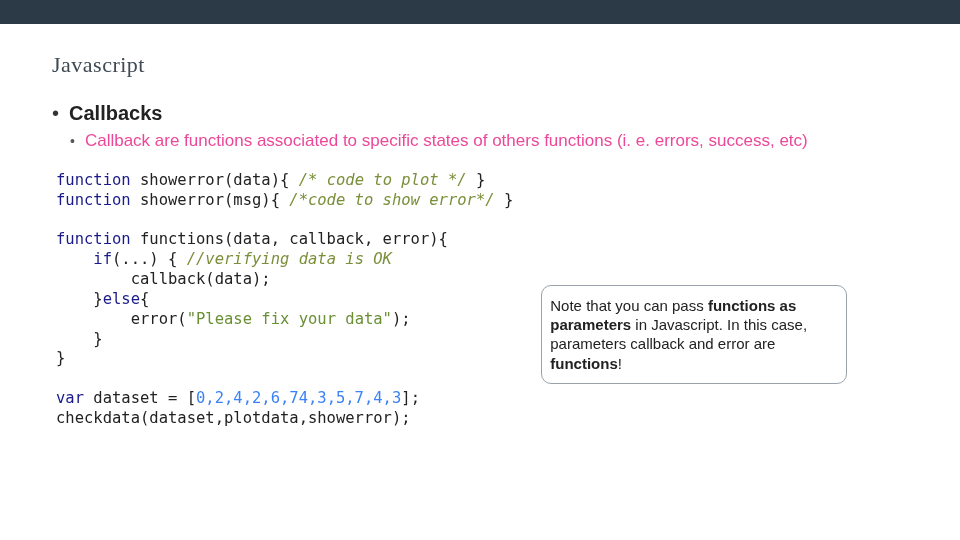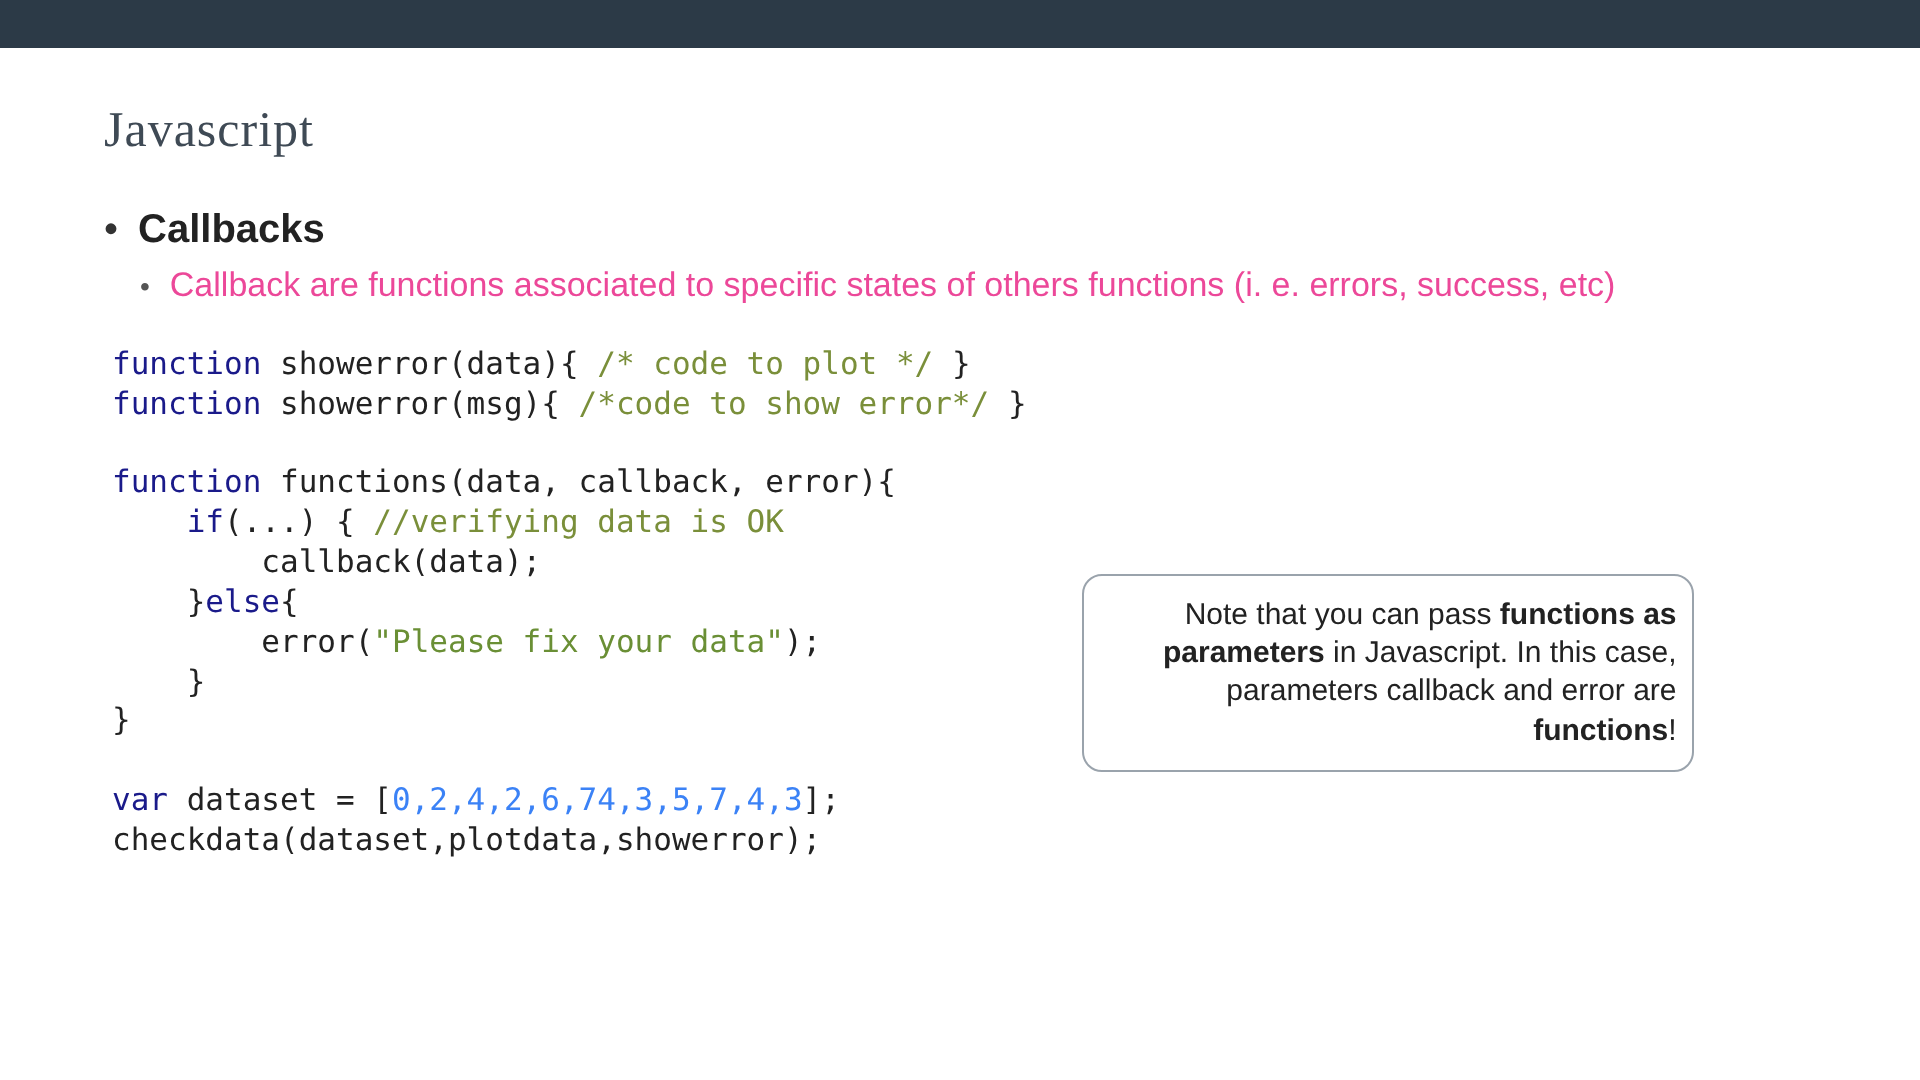--- a/index.html
+++ b/index.html
@@ -5,7 +5,7 @@
 html,body{margin:0;padding:0;width:960px;height:540px;background:#fff;font-family:Arial,Helvetica,sans-serif;overflow:hidden}
 .topbar{width:100%;height:24px;background:#2c3a47}
 .slide{padding:12px 52px 0 52px}
-.title{font-family:"Times New Roman",Times,serif;font-size:25px;color:#3f4a55;margin:16px 0 24px 0;letter-spacing:.5px}
+.title{font-family:"Times New Roman",Times,serif;font-size:22px;color:#3f4a55;margin:16px 0 24px 0;letter-spacing:.5px}
 .b1{display:flex;align-items:flex-start;margin:0 0 6px 0}
 .b1 .dot{color:#333;font-size:20px;line-height:22px;margin-right:10px}
 .b1 .txt{font-size:20px;font-weight:700;color:#222}

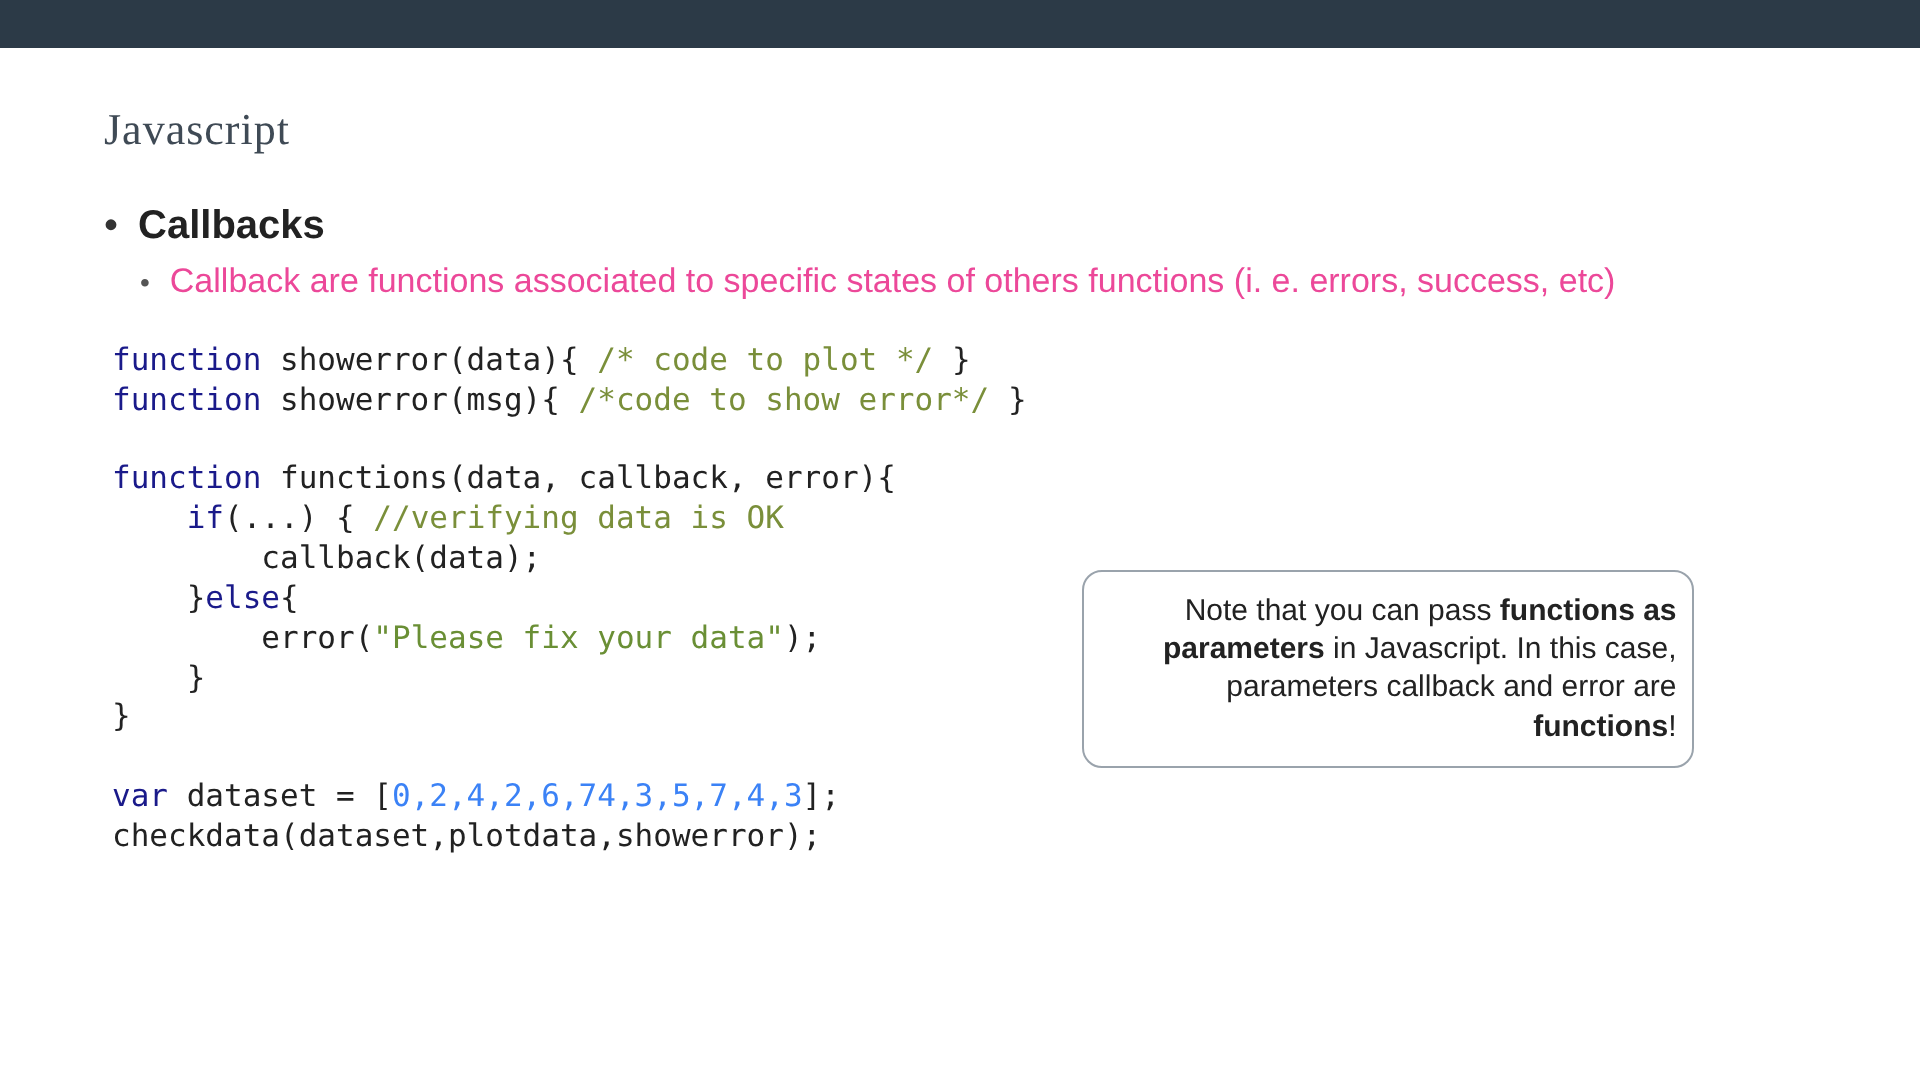--- a/index.html
+++ b/index.html
@@ -15,7 +15,7 @@
 .row{display:flex;align-items:flex-start}
 .code{background:#fff;border:0;padding:6px 4px 8px 4px;font-family:Consolas,Menlo,monospace;font-size:15.5px;line-height:1.28;white-space:pre;color:#222}
 .kw{font-weight:400;color:#1a1a8a}
-.cm{color:#7a8f3a;}
+.cm{color:#7a8f3a;font-style:italic}
 .str{color:#6a8f35}
 .num{color:#3b82f6}
 .note{margin-left:24px;margin-top:120px;width:288px;border:1.6px solid #9aa3ac;border-radius:10px;padding:10px 8px;text-align:right;font-size:15px;line-height:1.28;color:#222}

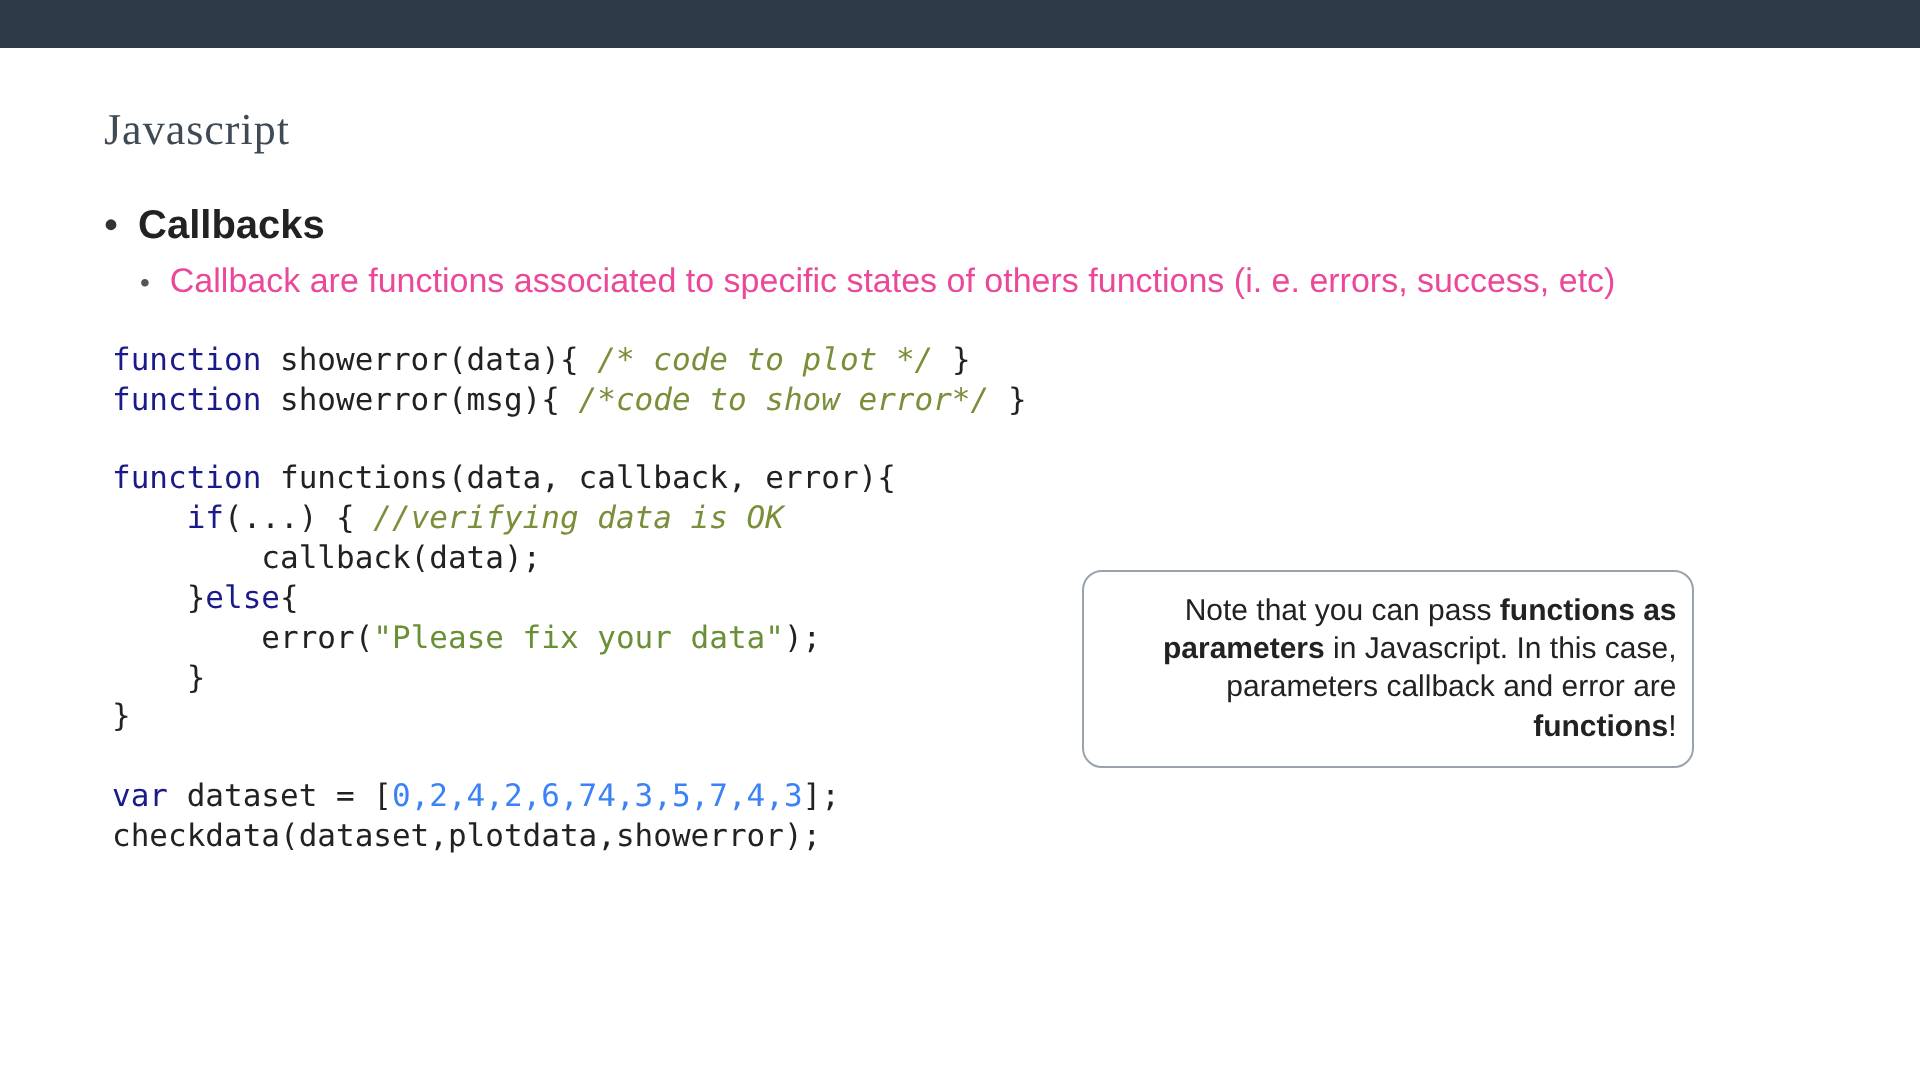--- a/index.html
+++ b/index.html
@@ -18,7 +18,7 @@
 .cm{color:#7a8f3a;font-style:italic}
 .str{color:#6a8f35}
 .num{color:#3b82f6}
-.note{margin-left:24px;margin-top:120px;width:288px;border:1.6px solid #9aa3ac;border-radius:10px;padding:10px 8px;text-align:right;font-size:15px;line-height:1.28;color:#222}
+.note{margin-left:24px;margin-top:120px;width:288px;border:1.6px solid #9aa3ac;border-radius:10px;padding:10px 8px;text-align:left;font-size:15px;line-height:1.28;color:#222}
 .note b{font-weight:700}
 </style>
 </head>

